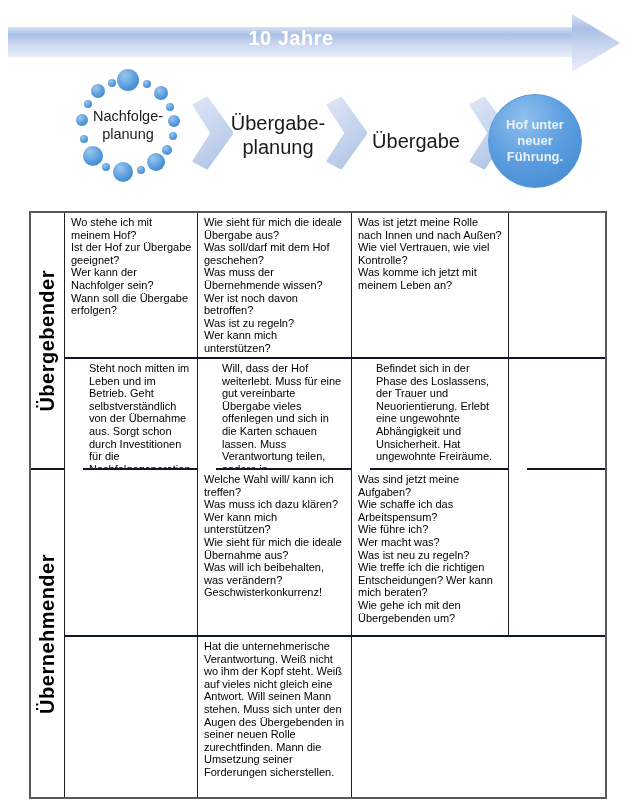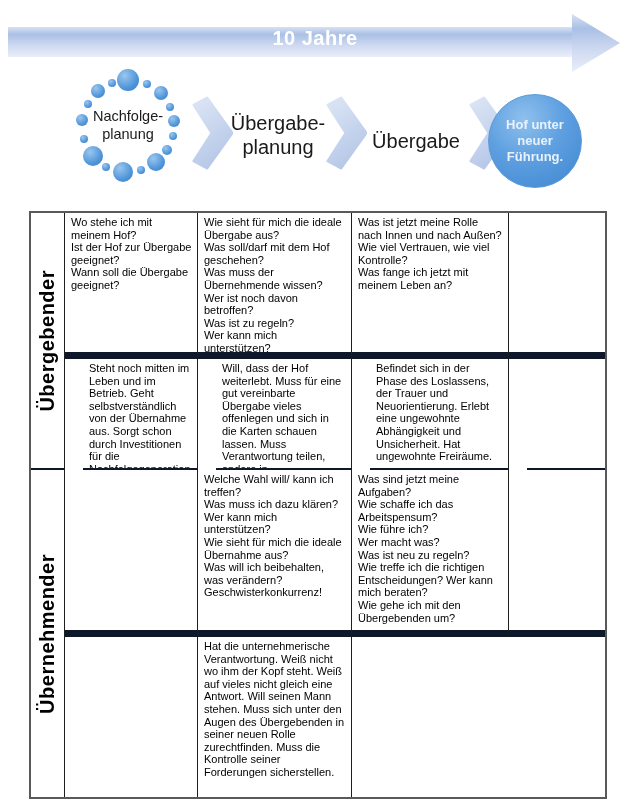--- a/index.html
+++ b/index.html
@@ -9,7 +9,7 @@
   
   .timeline{position:absolute;left:8px;top:12px;width:612px;height:62px;}
   .timeline-label{position:absolute;left:8px;top:27px;width:566px;height:28px;
-    text-align:center;font-size:20px;font-weight:600;color:#ffffff;letter-spacing:.5px;margin-left:24px;}
+    text-align:center;font-size:20px;font-weight:600;color:#ffffff;letter-spacing:.5px;}
 
   
   .ring{position:absolute;left:66px;top:64px;width:124px;height:124px;}

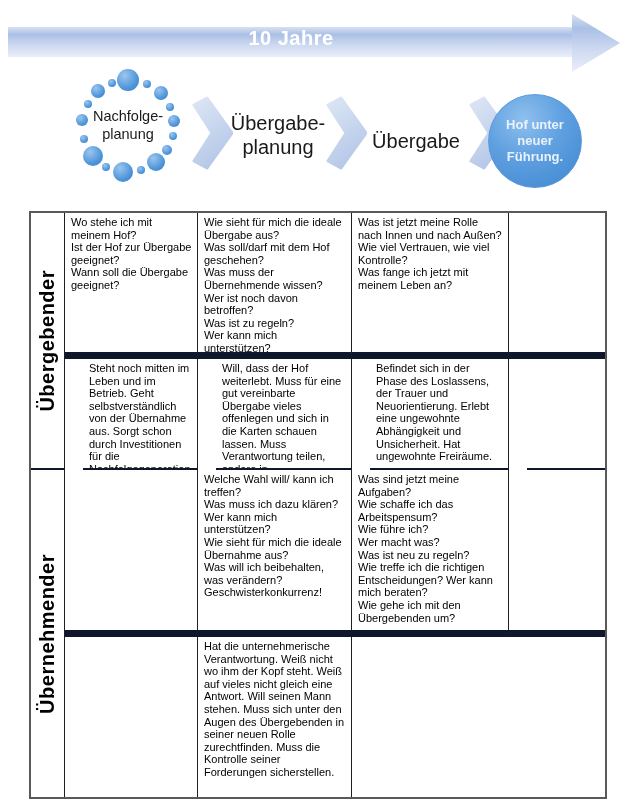--- a/index.html
+++ b/index.html
@@ -38,7 +38,7 @@
     grid-template-columns:34px 133px 154px 157px auto;
     grid-template-rows:146px 111px 167px auto;
     border:2px solid #595959;}
-  .cell{box-sizing:border-box;border-right:1px solid #1f1f1f;border-bottom:7px solid #0f172a;
+  .cell{box-sizing:border-box;border-right:1px solid #1f1f1f;border-bottom:2px solid #0f172a;
     padding:3px 5px 3px 6px;font-size:11px;line-height:12.6px;overflow:hidden;}
   .cell.last-col{border-right:none;}
   .cell.last-row{border-bottom:none;}

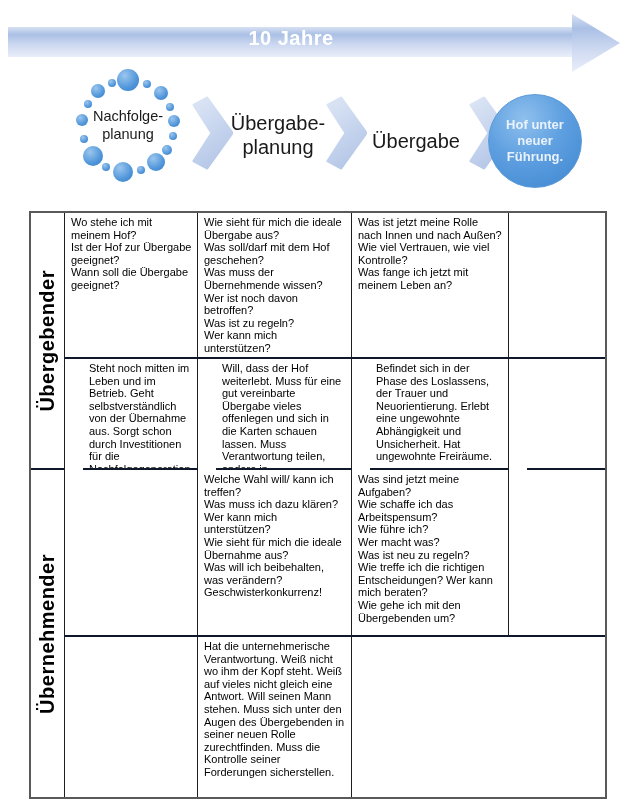--- a/index.html
+++ b/index.html
@@ -135,6 +135,7 @@
     <div class="cell">
         <div class="q">Wo stehe ich mit meinem Hof?</div>
         <div class="q">Ist der Hof zur Übergabe geeignet?</div>
+        <div class="q">Wer kann der Nachfolger sein?</div>
         <div class="q">Wann soll die Übergabe geeignet?</div>
       </div>
     <div class="cell">

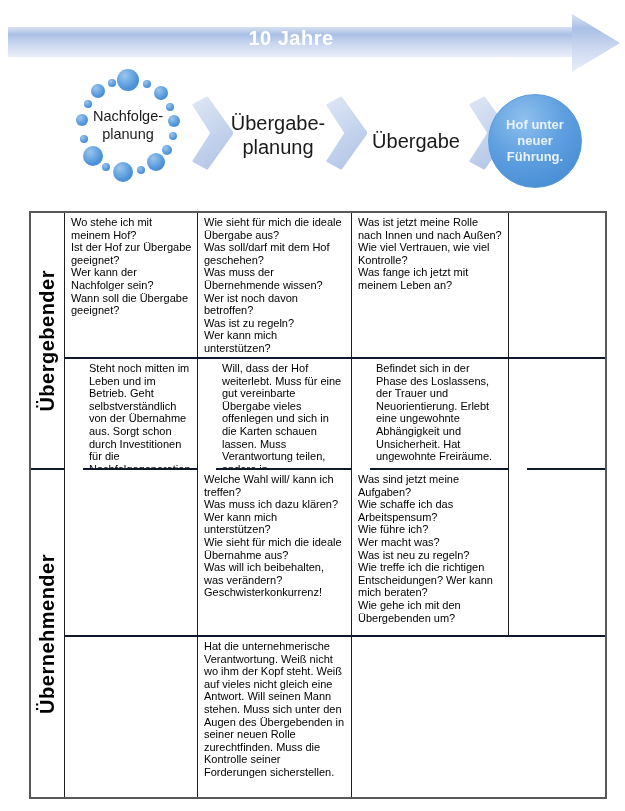--- a/index.html
+++ b/index.html
@@ -149,7 +149,7 @@
     <div class="cell">
         <div class="q">Was ist jetzt meine Rolle nach Innen und nach Außen?</div>
         <div class="q">Wie viel Vertrauen, wie viel Kontrolle?</div>
-        <div class="q">Was fange ich jetzt mit meinem Leben an?</div>
+        <div class="q">Was komme ich jetzt mit meinem Leben an?</div>
       </div>
     <div class="cell last-col"></div>
 

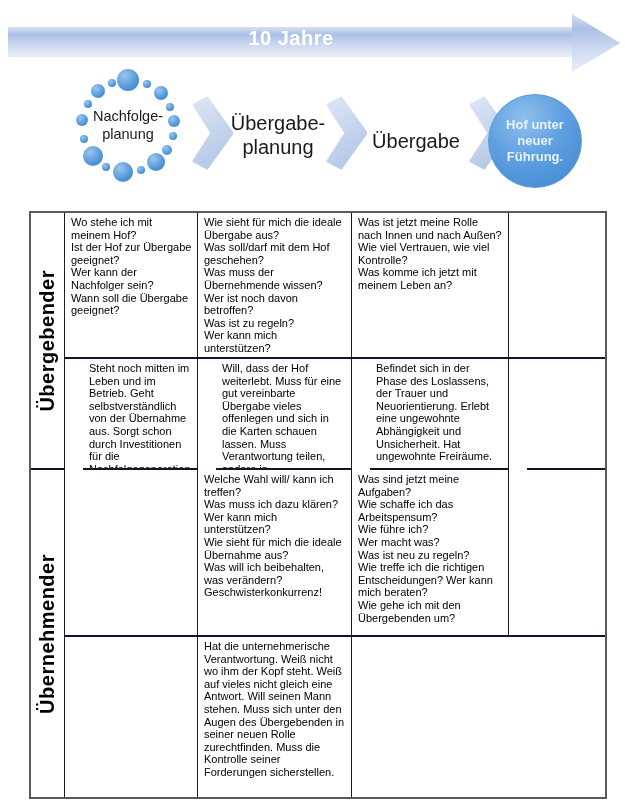--- a/index.html
+++ b/index.html
@@ -136,7 +136,7 @@
         <div class="q">Wo stehe ich mit meinem Hof?</div>
         <div class="q">Ist der Hof zur Übergabe geeignet?</div>
         <div class="q">Wer kann der Nachfolger sein?</div>
-        <div class="q">Wann soll die Übergabe geeignet?</div>
+        <div class="q">Wann soll die Übergabe erfolgen?</div>
       </div>
     <div class="cell">
         <div class="q">Wie sieht für mich die ideale Übergabe aus?</div>

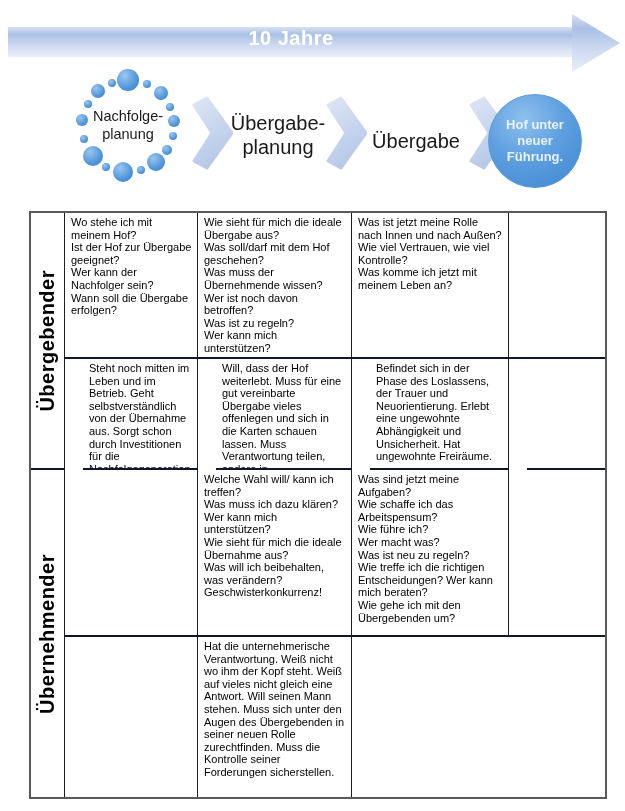--- a/index.html
+++ b/index.html
@@ -190,7 +190,7 @@
 
     <div class="cell last-row"></div>
     <div class="cell last-row">
-        <div class="q">Hat die unternehmerische Verantwortung. Weiß nicht wo ihm der Kopf steht. Weiß auf vieles nicht gleich eine Antwort. Will seinen Mann stehen. Muss sich unter den Augen des Übergebenden in seiner neuen Rolle zurechtfinden. Muss die Kontrolle seiner Forderungen sicherstellen.</div>
+        <div class="q">Hat die unternehmerische Verantwortung. Weiß nicht wo ihm der Kopf steht. Weiß auf vieles nicht gleich eine Antwort. Will seinen Mann stehen. Muss sich unter den Augen des Übergebenden in seiner neuen Rolle zurechtfinden. Mann die Umsetzung seiner Forderungen sicherstellen.</div>
       </div>
     <div class="cell last-row last-col"></div>
 

